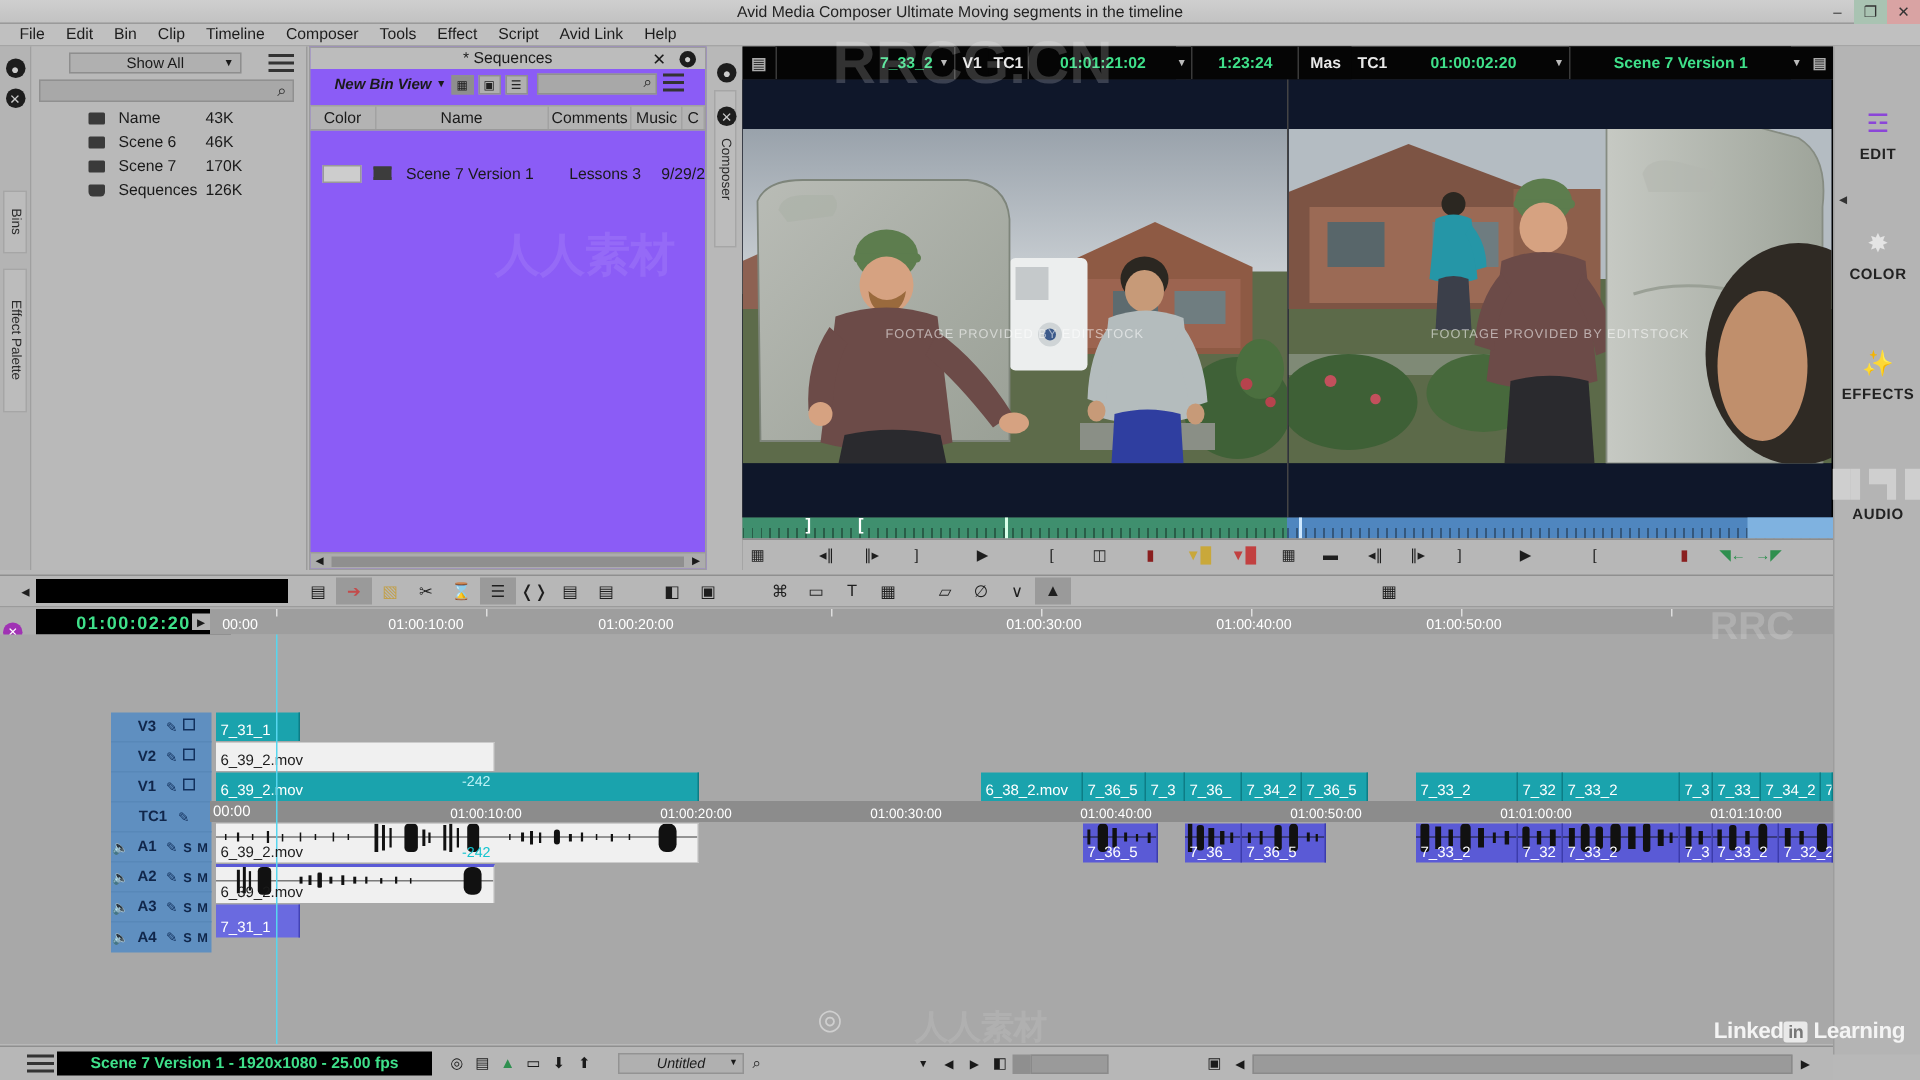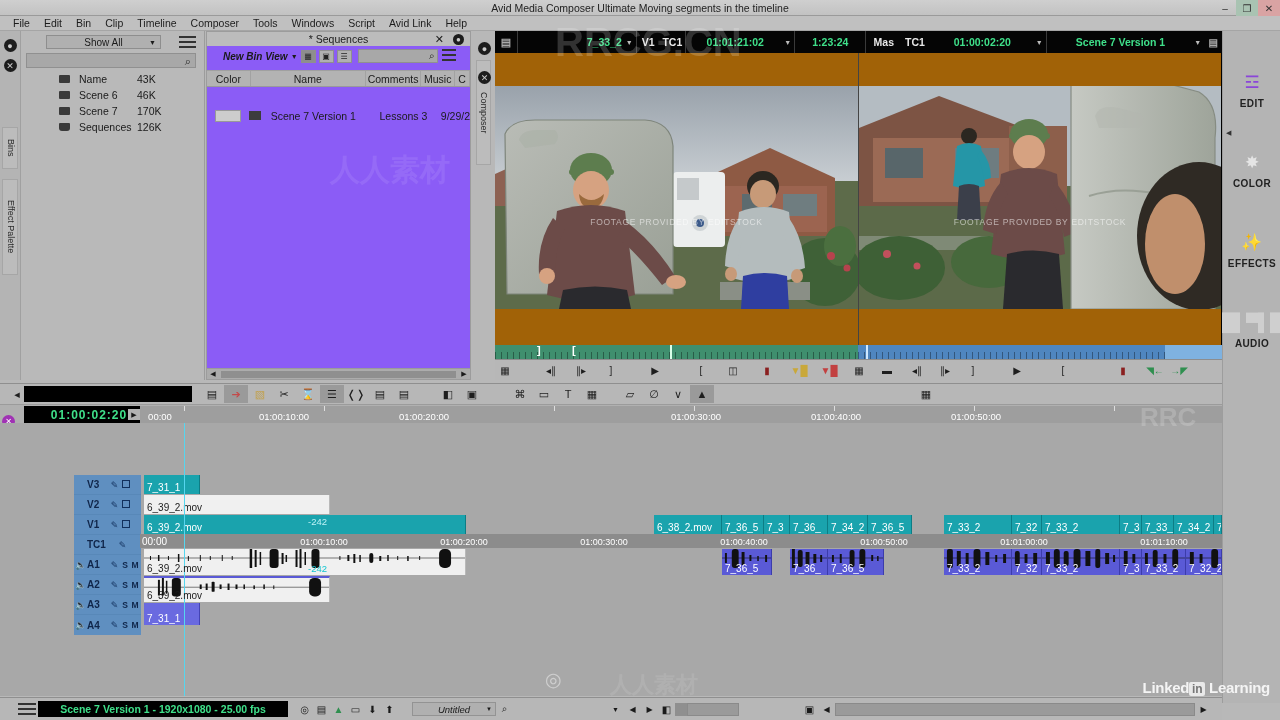--- a/index.html
+++ b/index.html
@@ -265,7 +265,7 @@
   <div class="mi">Timeline</div>
   <div class="mi">Composer</div>
   <div class="mi">Tools</div>
-  <div class="mi">Windows</div>
+  <div class="mi">Effect</div>
   <div class="mi">Script</div>
   <div class="mi">Avid Link</div>
   <div class="mi">Help</div>

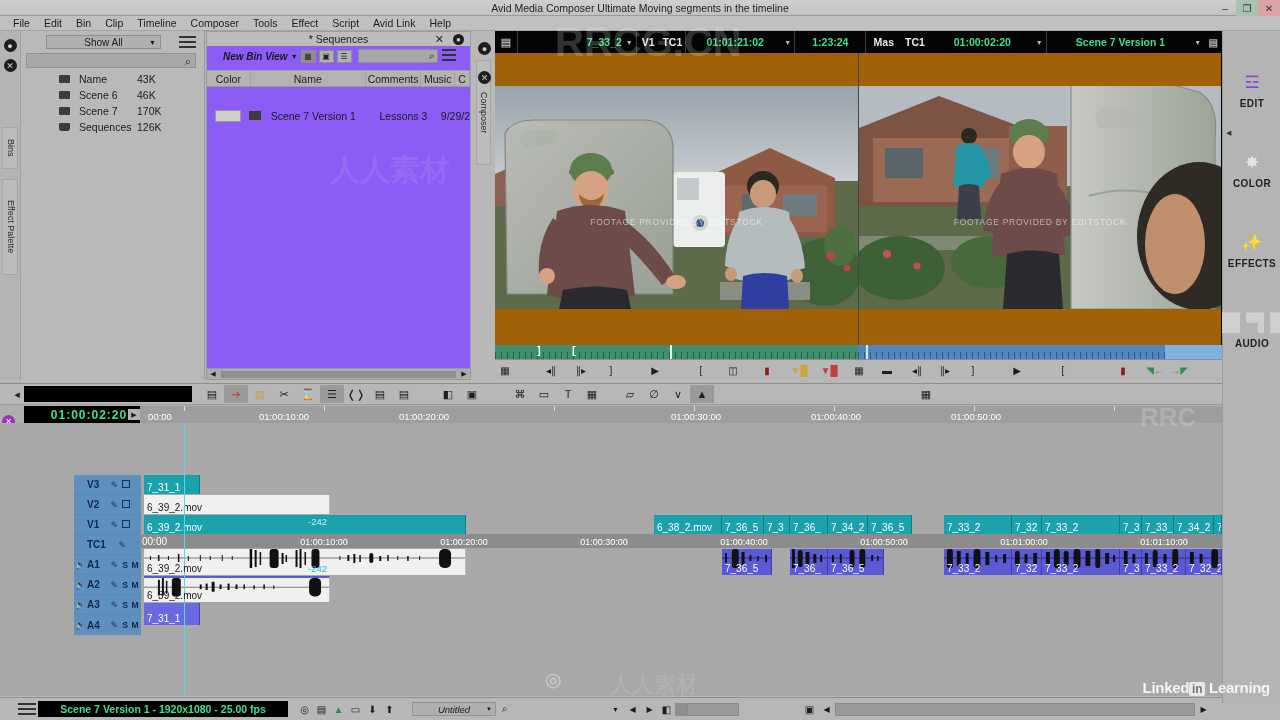--- a/index.html
+++ b/index.html
@@ -130,7 +130,7 @@
   .tcseg{ height:22px; display:flex; align-items:center; position:relative; }
   .tcbox{ background:#050505; border-left:1px solid #3a3a3a; }
   #monitors{ position:absolute; left:0; top:22px; width:727px; height:292px; display:flex; background:#000; }
-  .mon{ width:363px; height:292px; position:relative; overflow:hidden; background:#a16207; }
+  .mon{ width:363px; height:292px; position:relative; overflow:hidden; background:#0f172a; }
   .mon + .mon{ border-left:1px solid #444; }
   .vid{ position:absolute; left:0; top:33px; width:100%; height:223px; overflow:hidden; }
   .wm{ position:absolute; left:0; right:0; top:56%; text-align:center; font-size:8.5px;

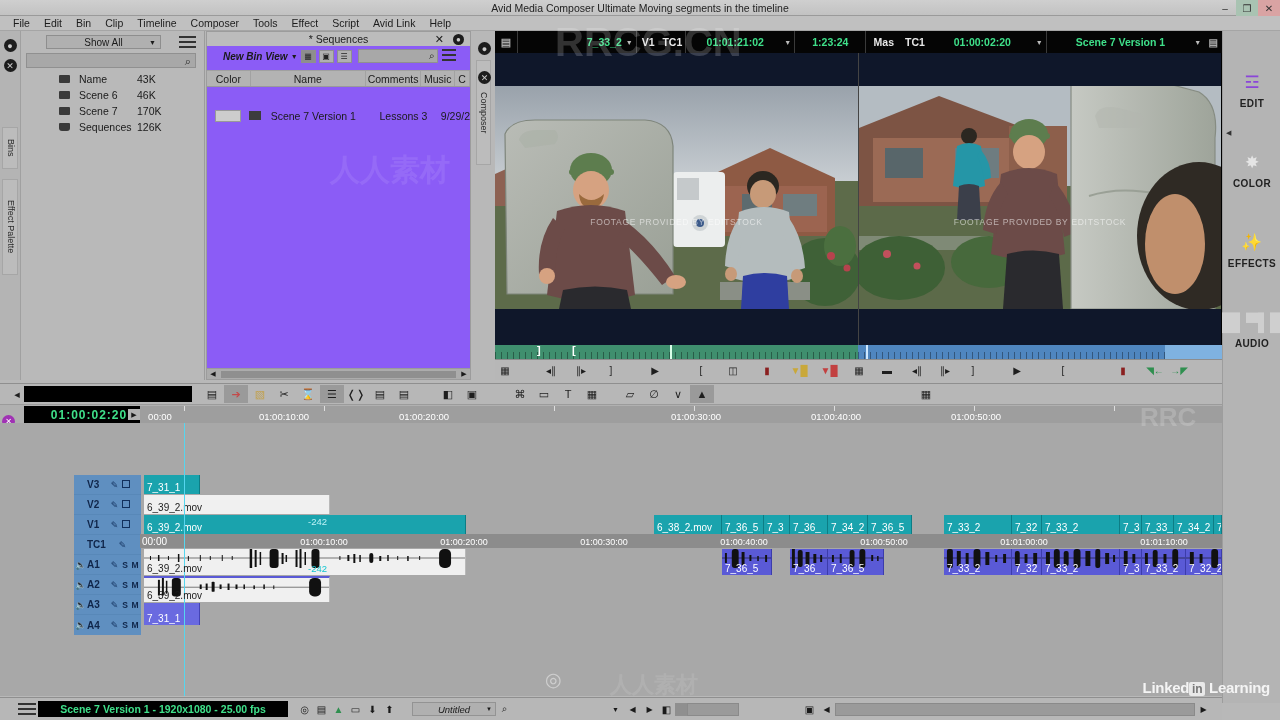--- a/index.html
+++ b/index.html
@@ -201,7 +201,7 @@
   .thr{ height:20px; display:flex; align-items:center; font-size:10px; color:#10264a;
         border-bottom:1px solid #5888b8; }
   .thr .spk{ width:13px; text-align:center; font-size:9px; color:#12305c;}
-  .thr .nm{ width:22px; text-align:left; font-weight:bold;}
+  .thr .nm{ width:22px; text-align:center; font-weight:bold;}
   .thr .pen{ width:11px; text-align:center; font-size:9px; color:#12305c; }
   .thr .bx{ width:12px; text-align:center; }
   .thr .bx span{ display:inline-block; width:8px;height:8px;border:1.5px solid #12305c; }

